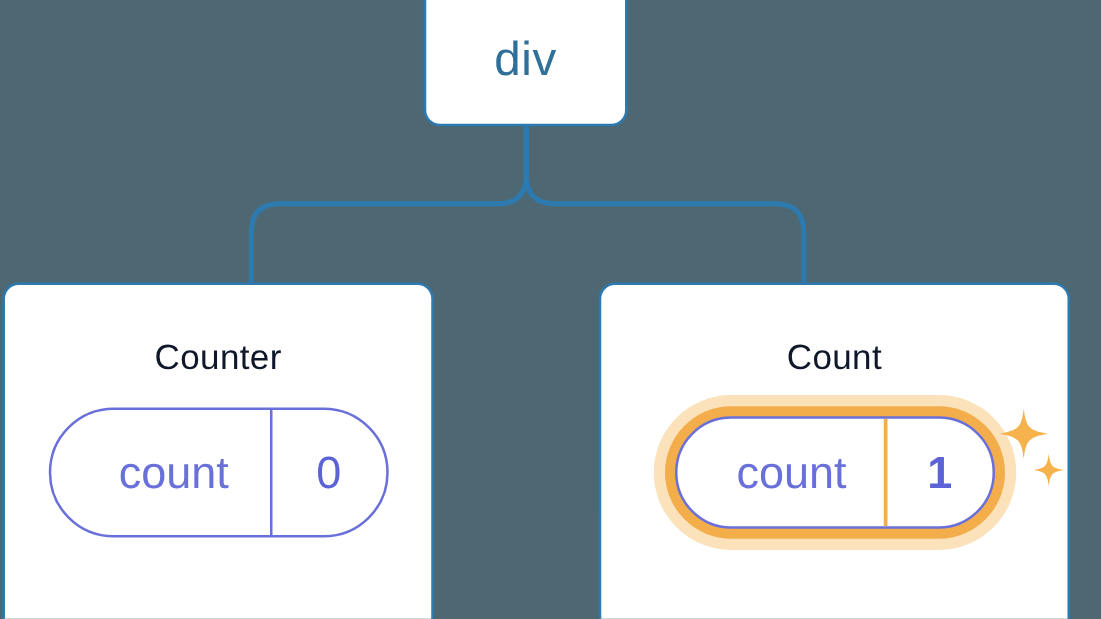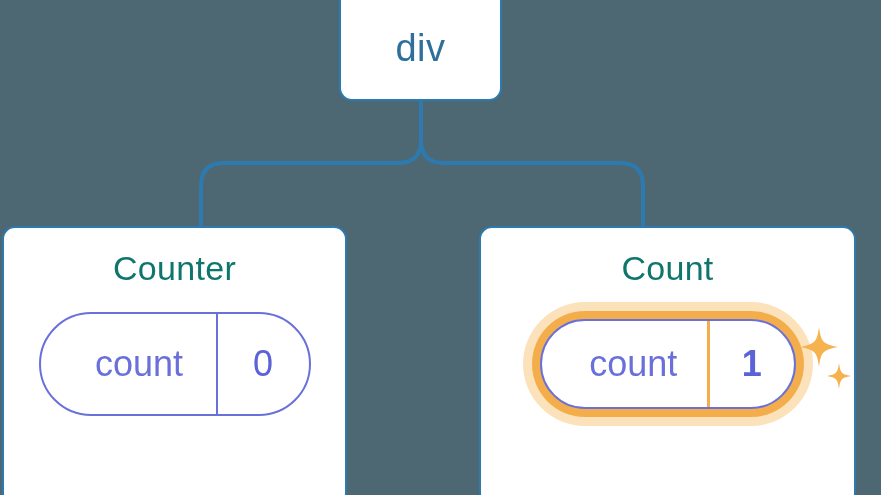--- a/index.html
+++ b/index.html
@@ -72,9 +72,9 @@
     height: 280px;
   }
   .card-title {
-    font-size: 34px;
-    color: #0f766e;
-    margin-top: 21px;
+    font-size: 28px;
+    color: #0f172a;
+    margin-top: 42px;
     letter-spacing: 0.3px;
   }
 

